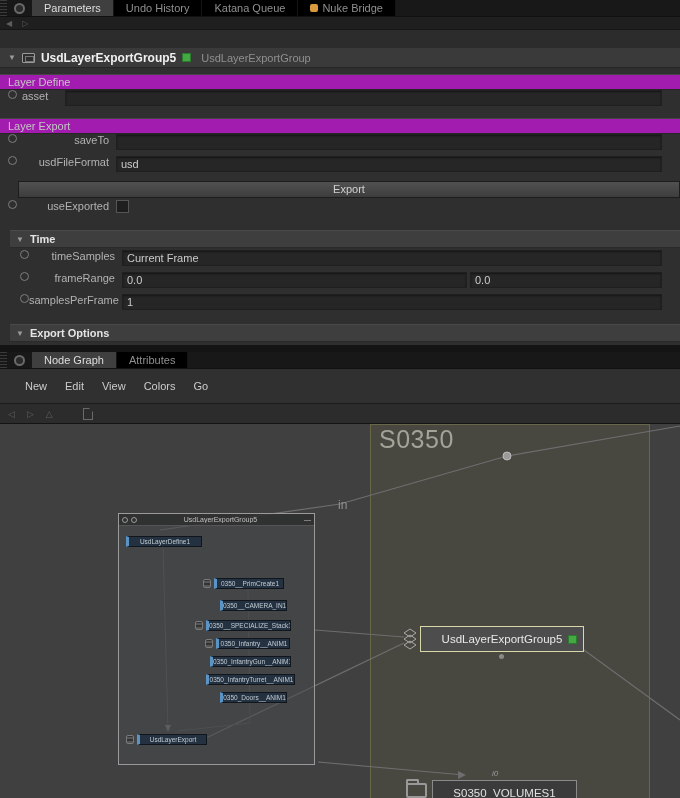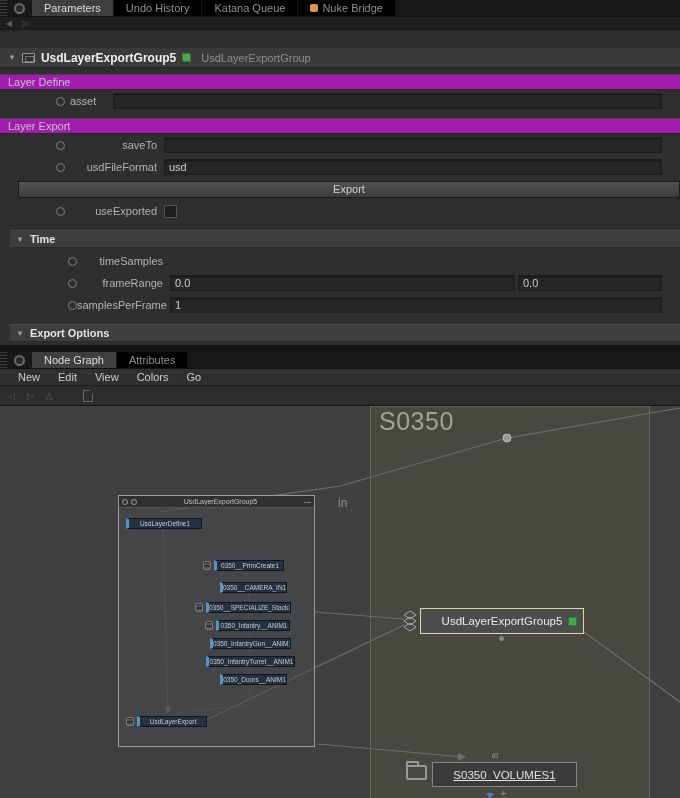--- a/index.html
+++ b/index.html
@@ -34,7 +34,7 @@
   .node-type-text { color: #8f8f8f; margin-left: 4px; }
 
   .sec-header { height: 16px; line-height: 15px; background: #a21caf; border-top: 1px solid #454545; border-bottom: 1px solid #262626; padding-left: 8px; color: #c4c4c4; margin-top: 6px; }
-  .prow { display: flex; align-items: center; height: 22px; padding-right: 18px; margin-left: 48px; }
+  .prow { display: flex; height: 22px; padding-right: 18px; }
   .pstate { width: 9px; height: 9px; border: 1px solid #7d7d7d; border-radius: 50%; margin-left: 8px; flex: none; }
   .plabel { width: 92px; text-align: right; margin-right: 7px; color: #b2b2b2; flex: none; white-space: nowrap; }
   .plabel.left { width: 36px; text-align: left; margin-left: 5px; }

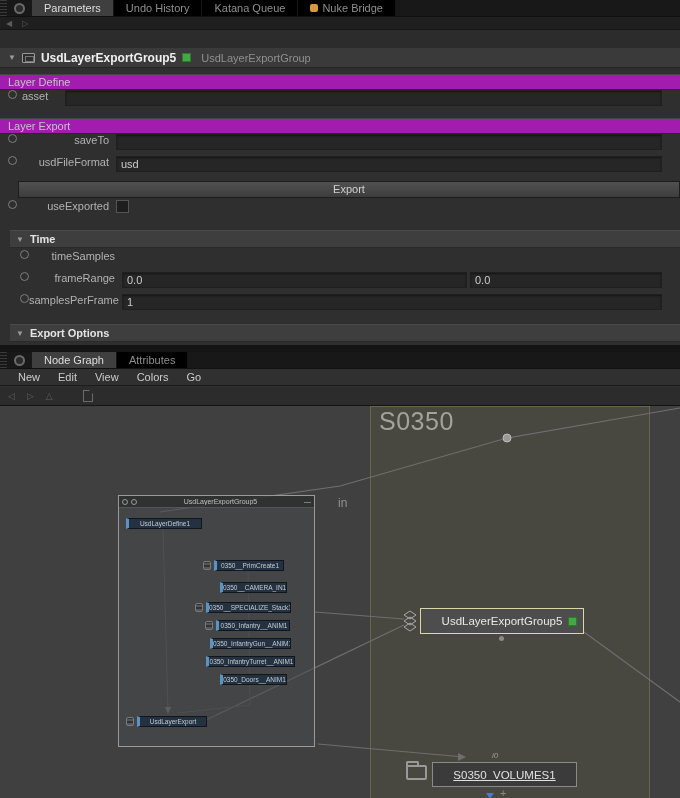--- a/index.html
+++ b/index.html
@@ -154,6 +154,7 @@
   <div class="prow indent">
     <span class="pstate"></span>
     <span class="plabel">timeSamples</span>
+    <input class="pfield" value="Current Frame" style="">
   </div>
   <div class="prow indent">
     <span class="pstate"></span>

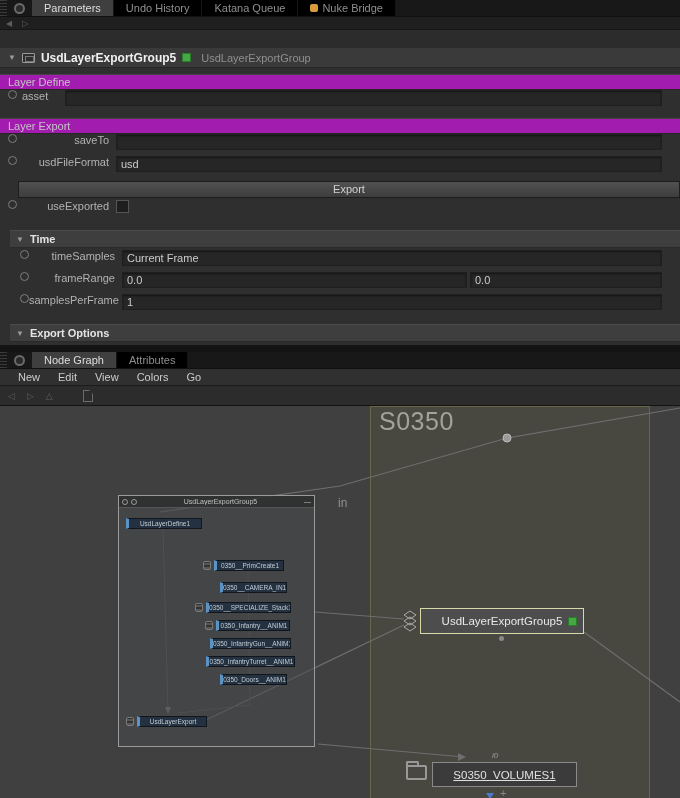--- a/index.html
+++ b/index.html
@@ -53,7 +53,7 @@
 
   
   .graph-panel { height: 446px; background: #2c2c2c; overflow: hidden; }
-  .menubar { height: 17px; background: #303030; border-bottom: 1px solid #1c1c1c; display: flex; align-items: center; padding-left: 9px; }
+  .menubar { height: 35px; background: #303030; border-bottom: 1px solid #1c1c1c; display: flex; align-items: center; padding-left: 16px; }
   .menu-item { padding: 0 9px; color: #cccccc; }
   .gtoolbar { height: 20px; background: #2c2c2c; border-bottom: 1px solid #141414; display: flex; align-items: center; gap: 12px; padding-left: 8px; font-size: 9px; color: #5f5f5f; }
   .doc-icon { width: 10px; height: 12px; border: 1px solid #6a6a6a; margin-left: 18px; position: relative; background:#2c2c2c; }

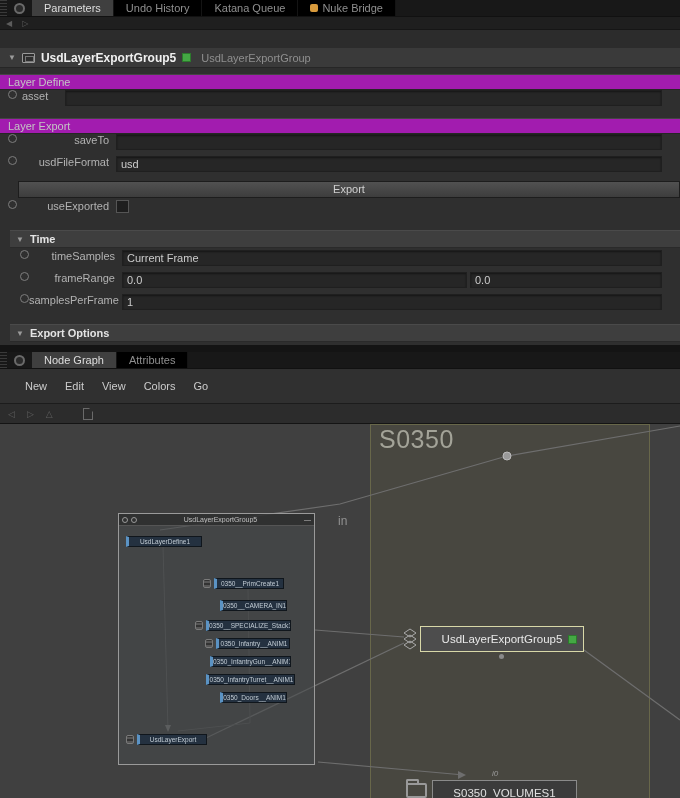--- a/index.html
+++ b/index.html
@@ -63,7 +63,7 @@
   .group-box { position: absolute; left: 370px; top: 0; width: 280px; height: 393px; background: rgba(128,126,62,0.12); border: 1px solid rgba(165,162,95,0.35); }
   .group-label { position: absolute; left: 8px; top: 0; font-size: 25px; color: #a3a398; letter-spacing: 0.5px; }
   .wires { position: absolute; left: 0; top: 0; }
-  .in-label { position: absolute; left: 338px; top: 90px; font-size: 12px; color: #909090; }
+  .in-label { position: absolute; left: 338px; top: 74px; font-size: 12px; color: #909090; }
 
   .xgroup { position: absolute; left: 118px; top: 89px; width: 197px; height: 252px; background: rgba(70,72,74,0.55); border: 1px solid #9a9a9a; }
   .xgroup-header { height: 12px; background: rgba(38,38,38,0.65); border-bottom: 1px solid #555; display: flex; align-items: center; font-size: 7px; color: #c0c0c0; padding: 0 3px; gap: 3px; }

